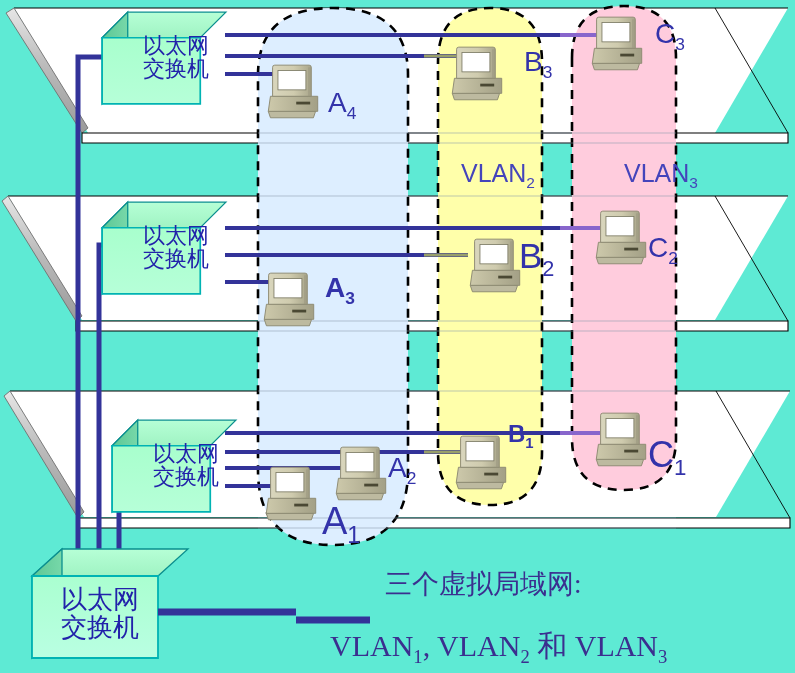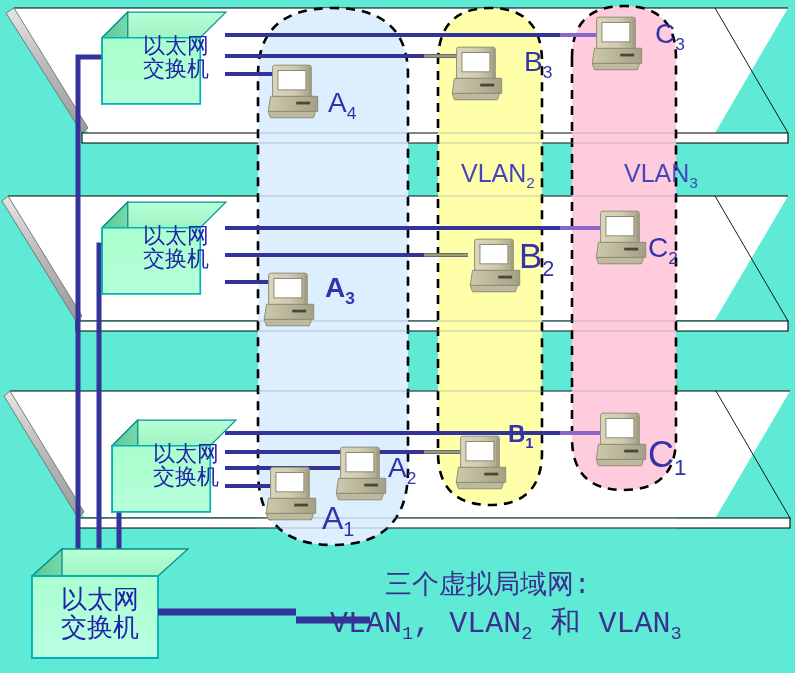--- a/index.html
+++ b/index.html
@@ -220,7 +220,7 @@
   <div class="pc-label" style="left:388px;top:452px;font-size:28px;">
     <span>A</span><sub>2</sub>
   </div>
-  <div class="pc-label" style="left:322px;top:500px;font-size:32px;">
+  <div class="pc-label" style="left:322px;top:500px;font-size:38px;">
     <span>A</span><sub>1</sub>
   </div>
 

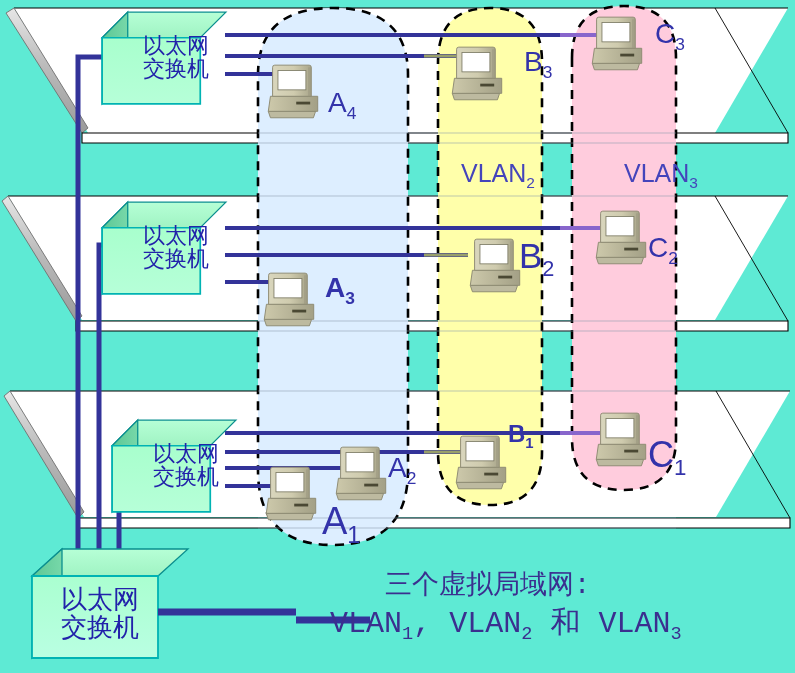--- a/index.html
+++ b/index.html
@@ -21,7 +21,7 @@
   }
   .vlan-label sub{font-size:0.62em;}
   .caption{
-    position:absolute;font-family:Liberation Mono, monospace;color:#3b2f8f;
+    position:absolute;font-family:Liberation Serif, serif;color:#3b2f8f;
     white-space:nowrap;pointer-events:none;
   }
   .caption sub{font-size:0.62em;}

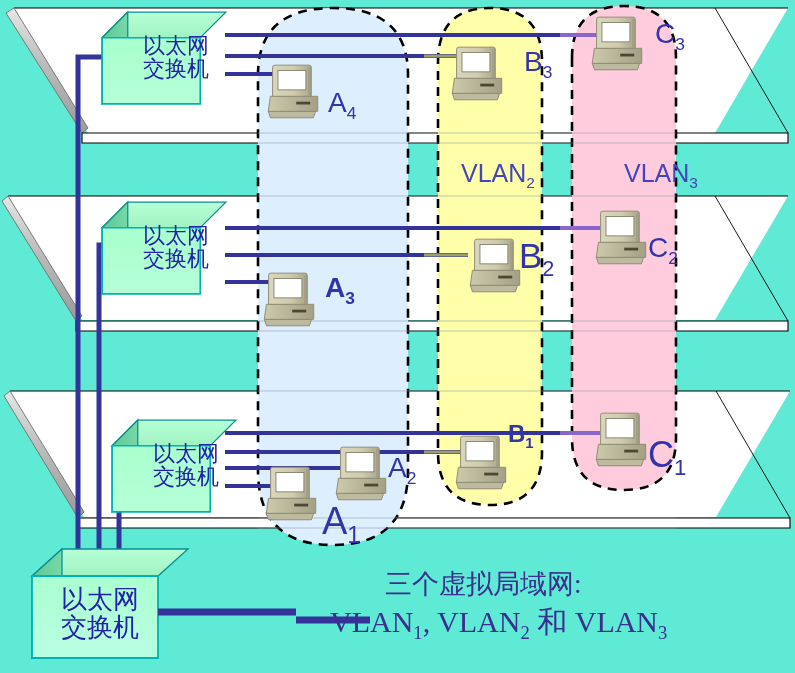--- a/index.html
+++ b/index.html
@@ -252,7 +252,7 @@
   </div>
 
   <div class="caption" style="left:385px;top:566px;font-size:27px;">三个虚拟局域网:</div>
-  <div class="caption" style="left:330px;top:602px;font-size:30px;">
+  <div class="caption" style="left:330px;top:626px;font-size:30px;">
     <span>VLAN</span><sub>1</sub><span>, </span><span>VLAN</span><sub>2</sub><span> 和 </span><span>VLAN</span><sub>3</sub>
   </div>
 

